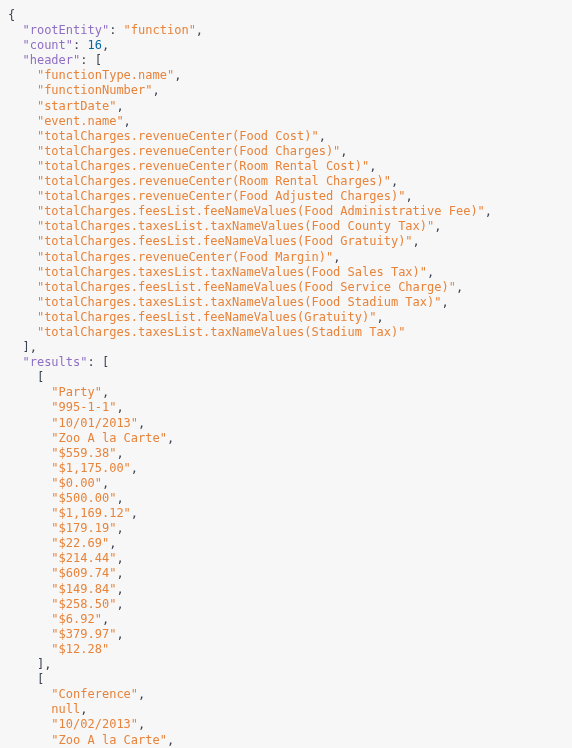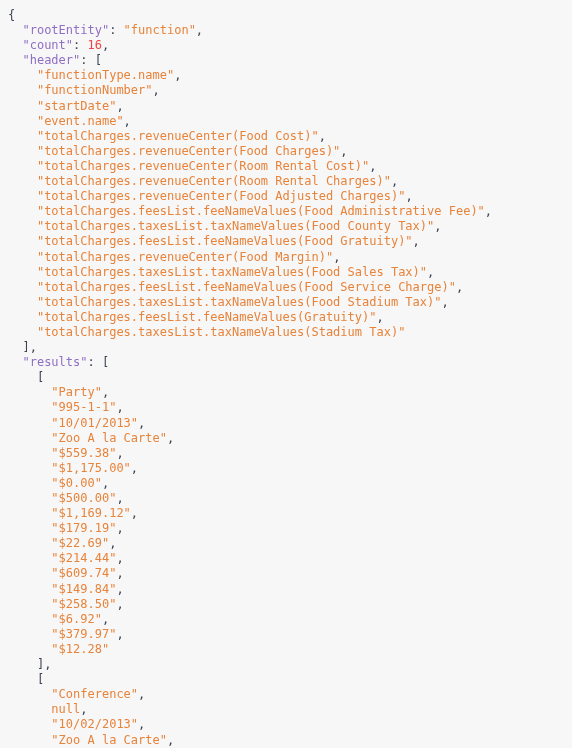--- a/index.html
+++ b/index.html
@@ -27,7 +27,7 @@
   }
   .k   { color: #8f6fc4; }
   .s   { color: #e8833a; }
-  .n   { color: #ef4444; }
+  .n   { color: #0369a1; }
   .p   { color: #3b4252; }
 </style>
 </head>

